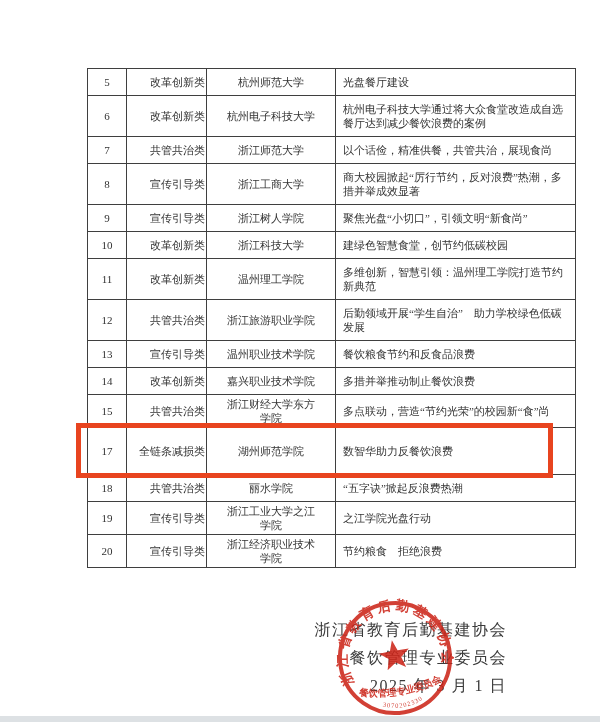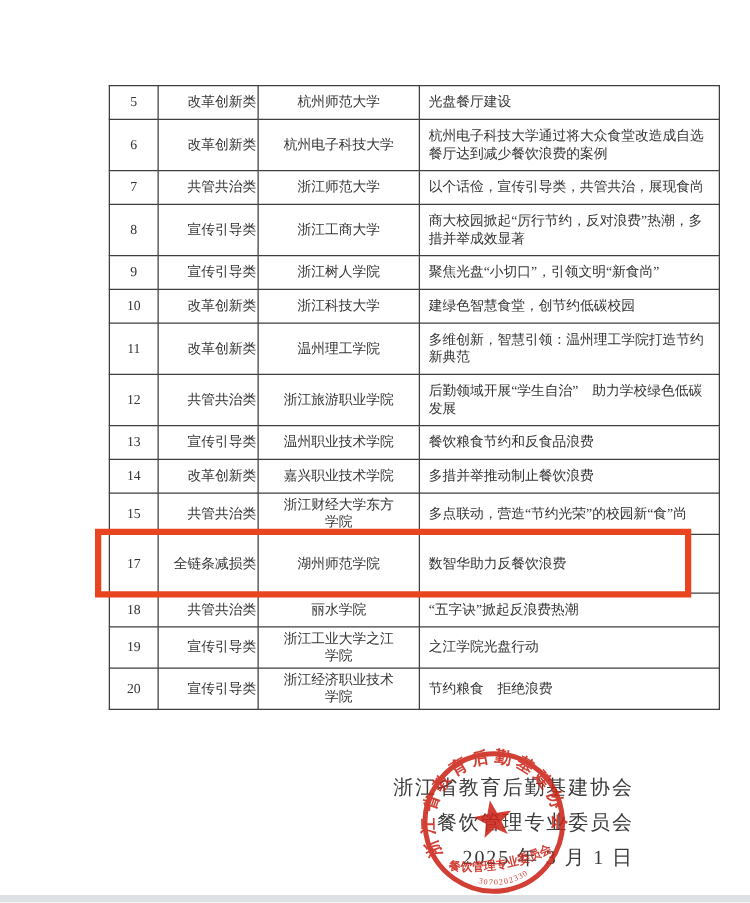--- a/index.html
+++ b/index.html
@@ -62,7 +62,7 @@
           <td class="c-no">7</td>
           <td class="c-cat">共管共治类</td>
           <td class="c-school">浙江师范大学</td>
-          <td class="c-project">以个话俭，宣传引导类，共管共治，展现食尚</td>
+          <td class="c-project">以个话俭，精准供餐，共管共治，展现食尚</td>
         </tr>
         <tr>
           <td class="c-no">8</td>

